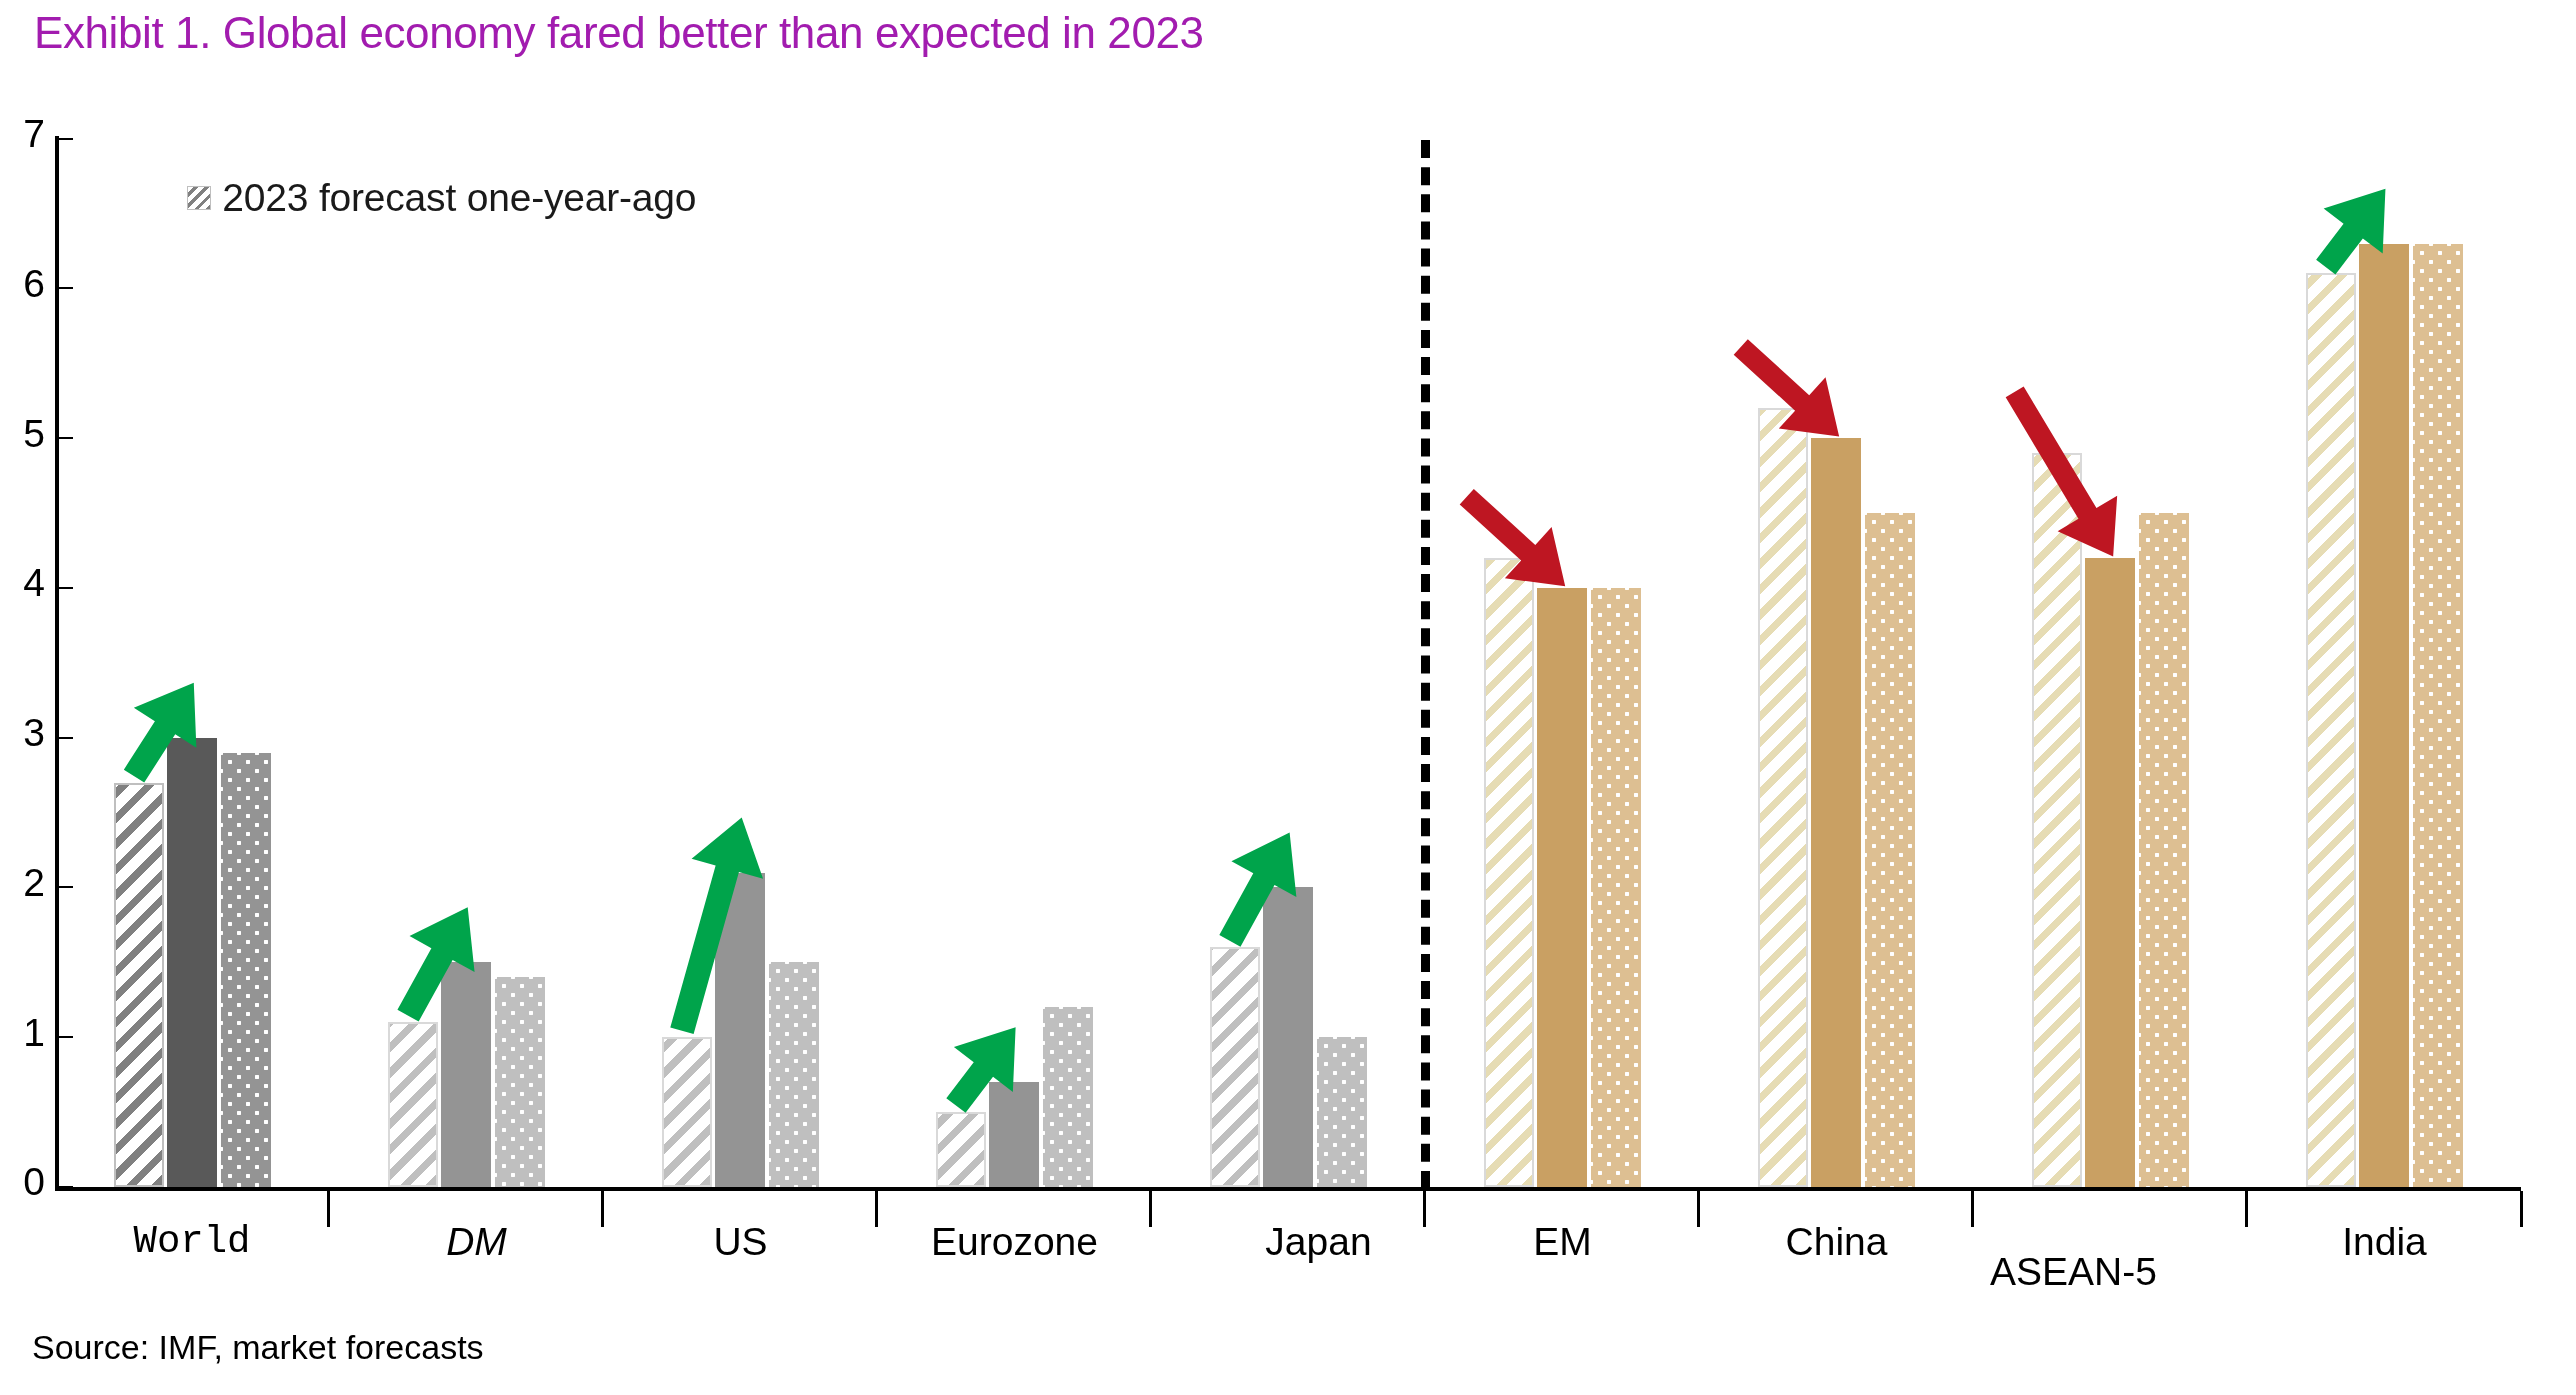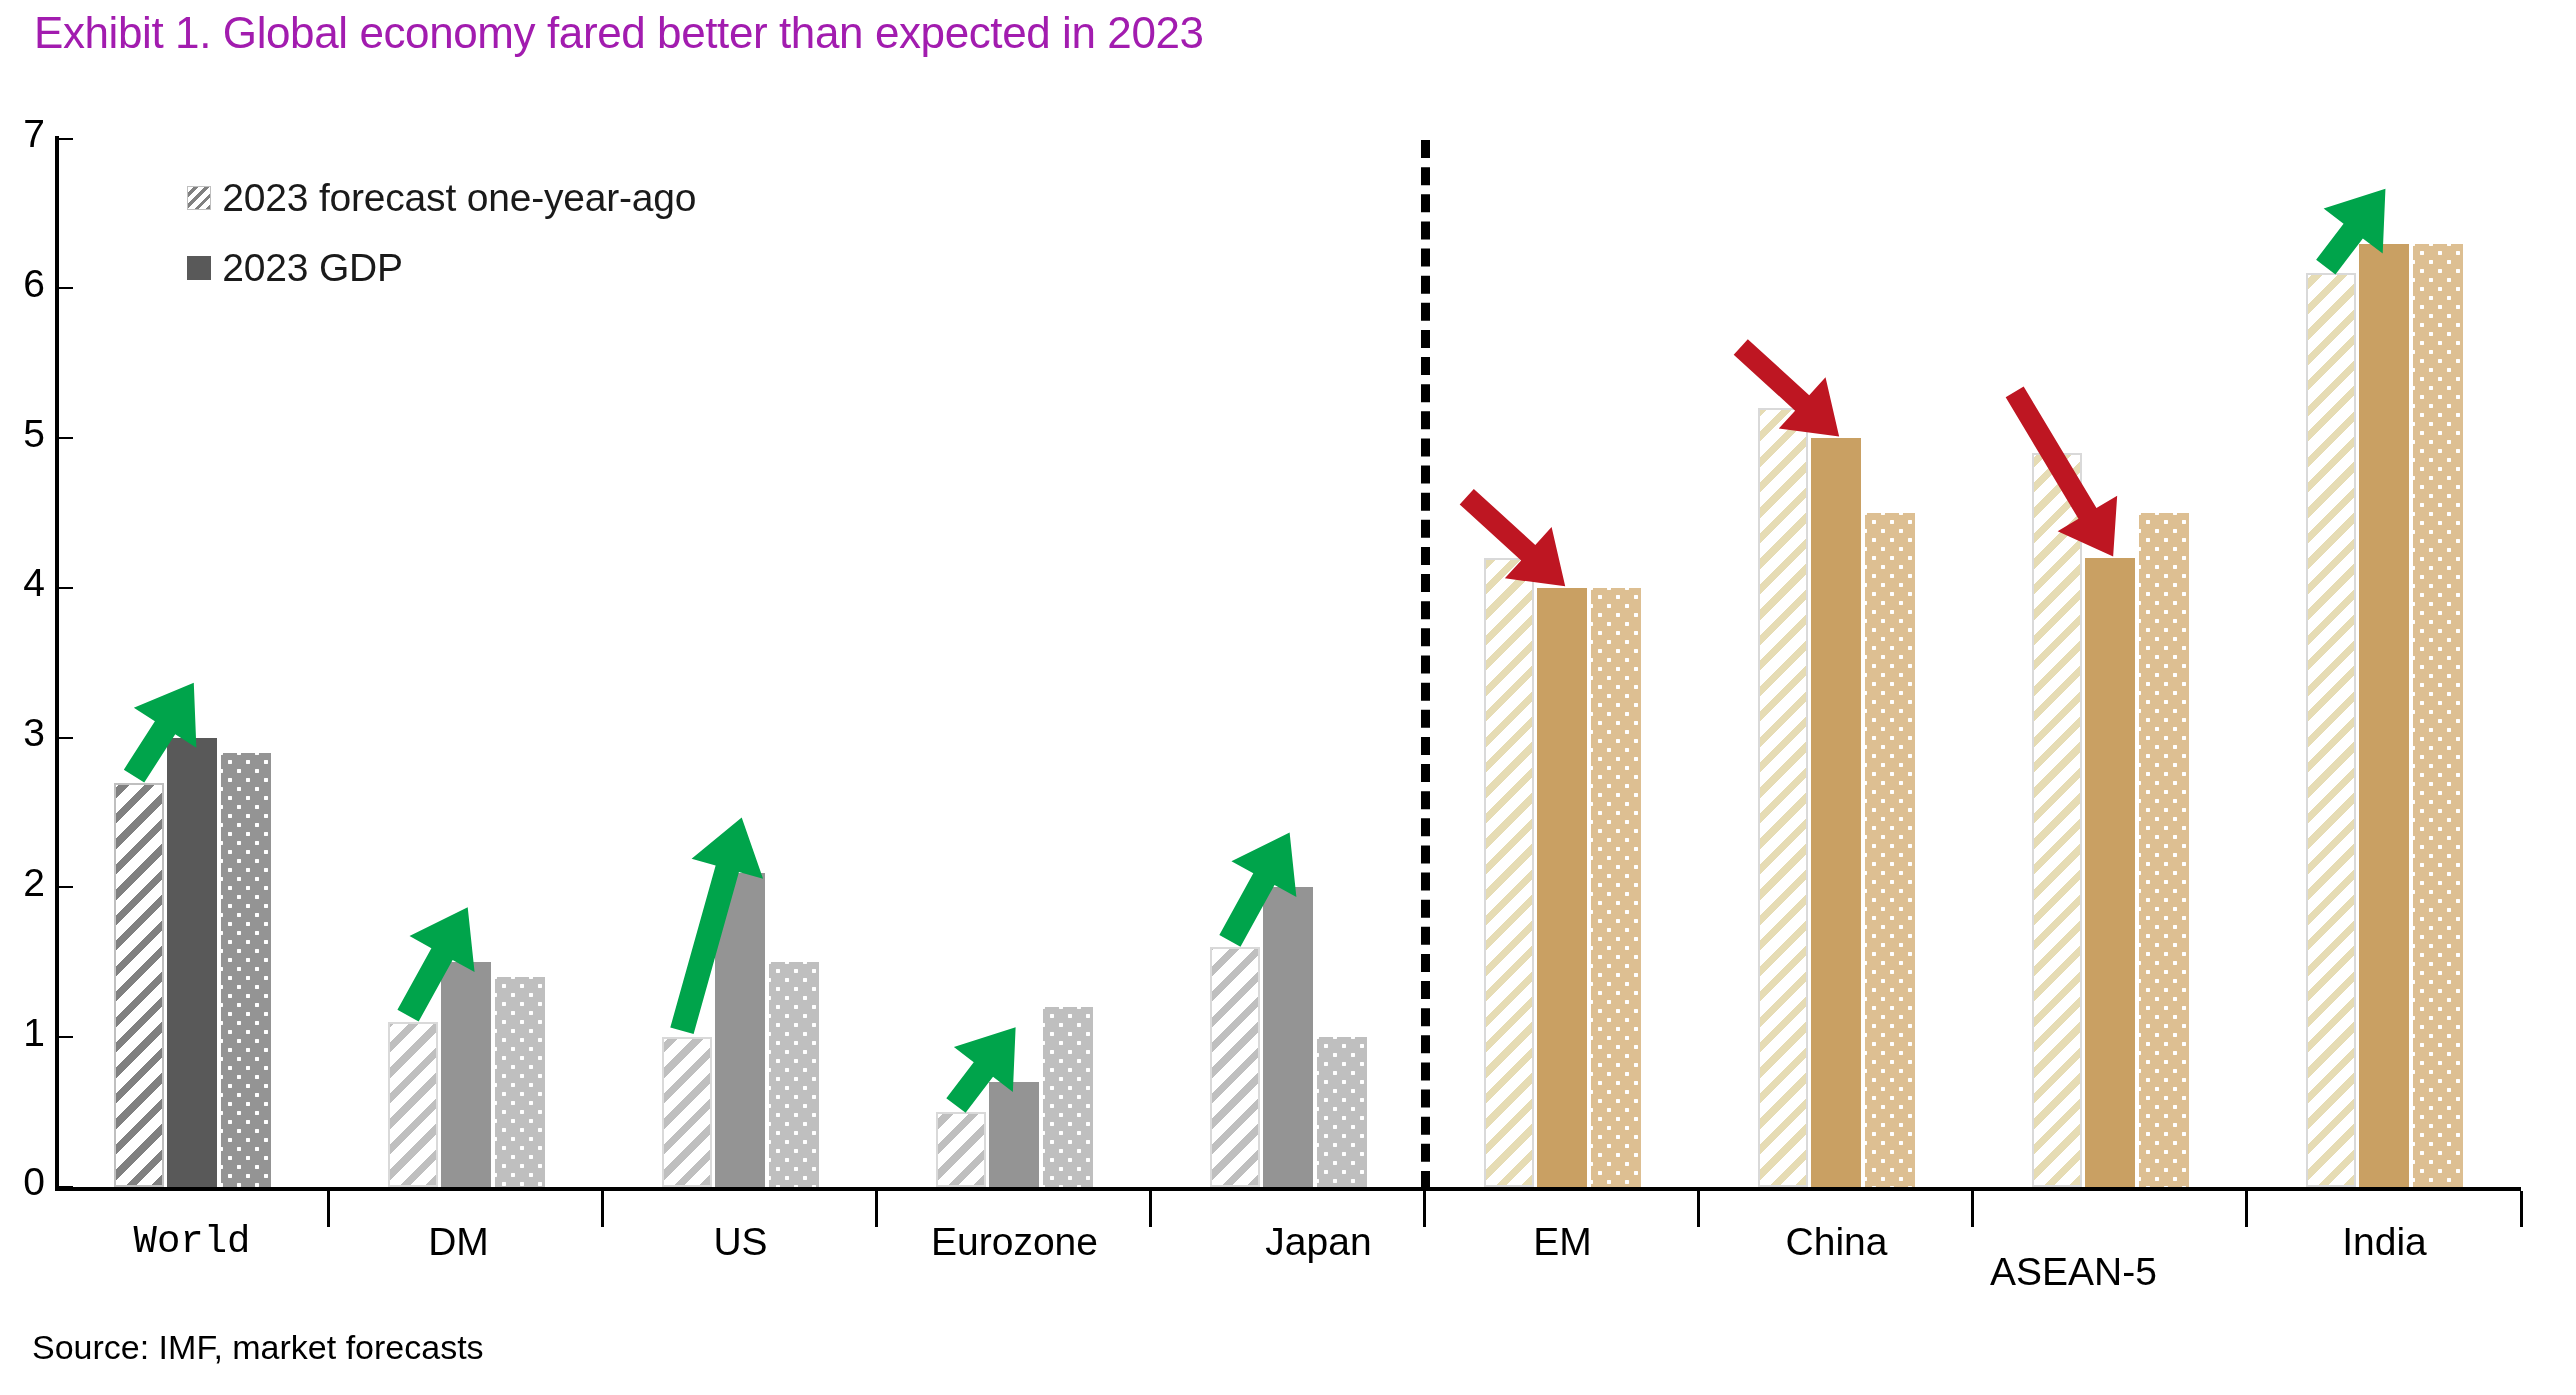--- a/index.html
+++ b/index.html
@@ -261,10 +261,6 @@
       <span class="legend-swatch ls-hatch"></span>
       <span class="legend-label">2023 forecast one-year-ago</span>
     </div>
-    <div class="legend-row">
-      <span class="legend-swatch ls-solid"></span>
-      <span class="legend-label">2023 GDP</span>
-    </div>
   </div>
 
   <svg id="arrows" viewBox="0 0 3192 1729" xmlns="http://www.w3.org/2000/svg">

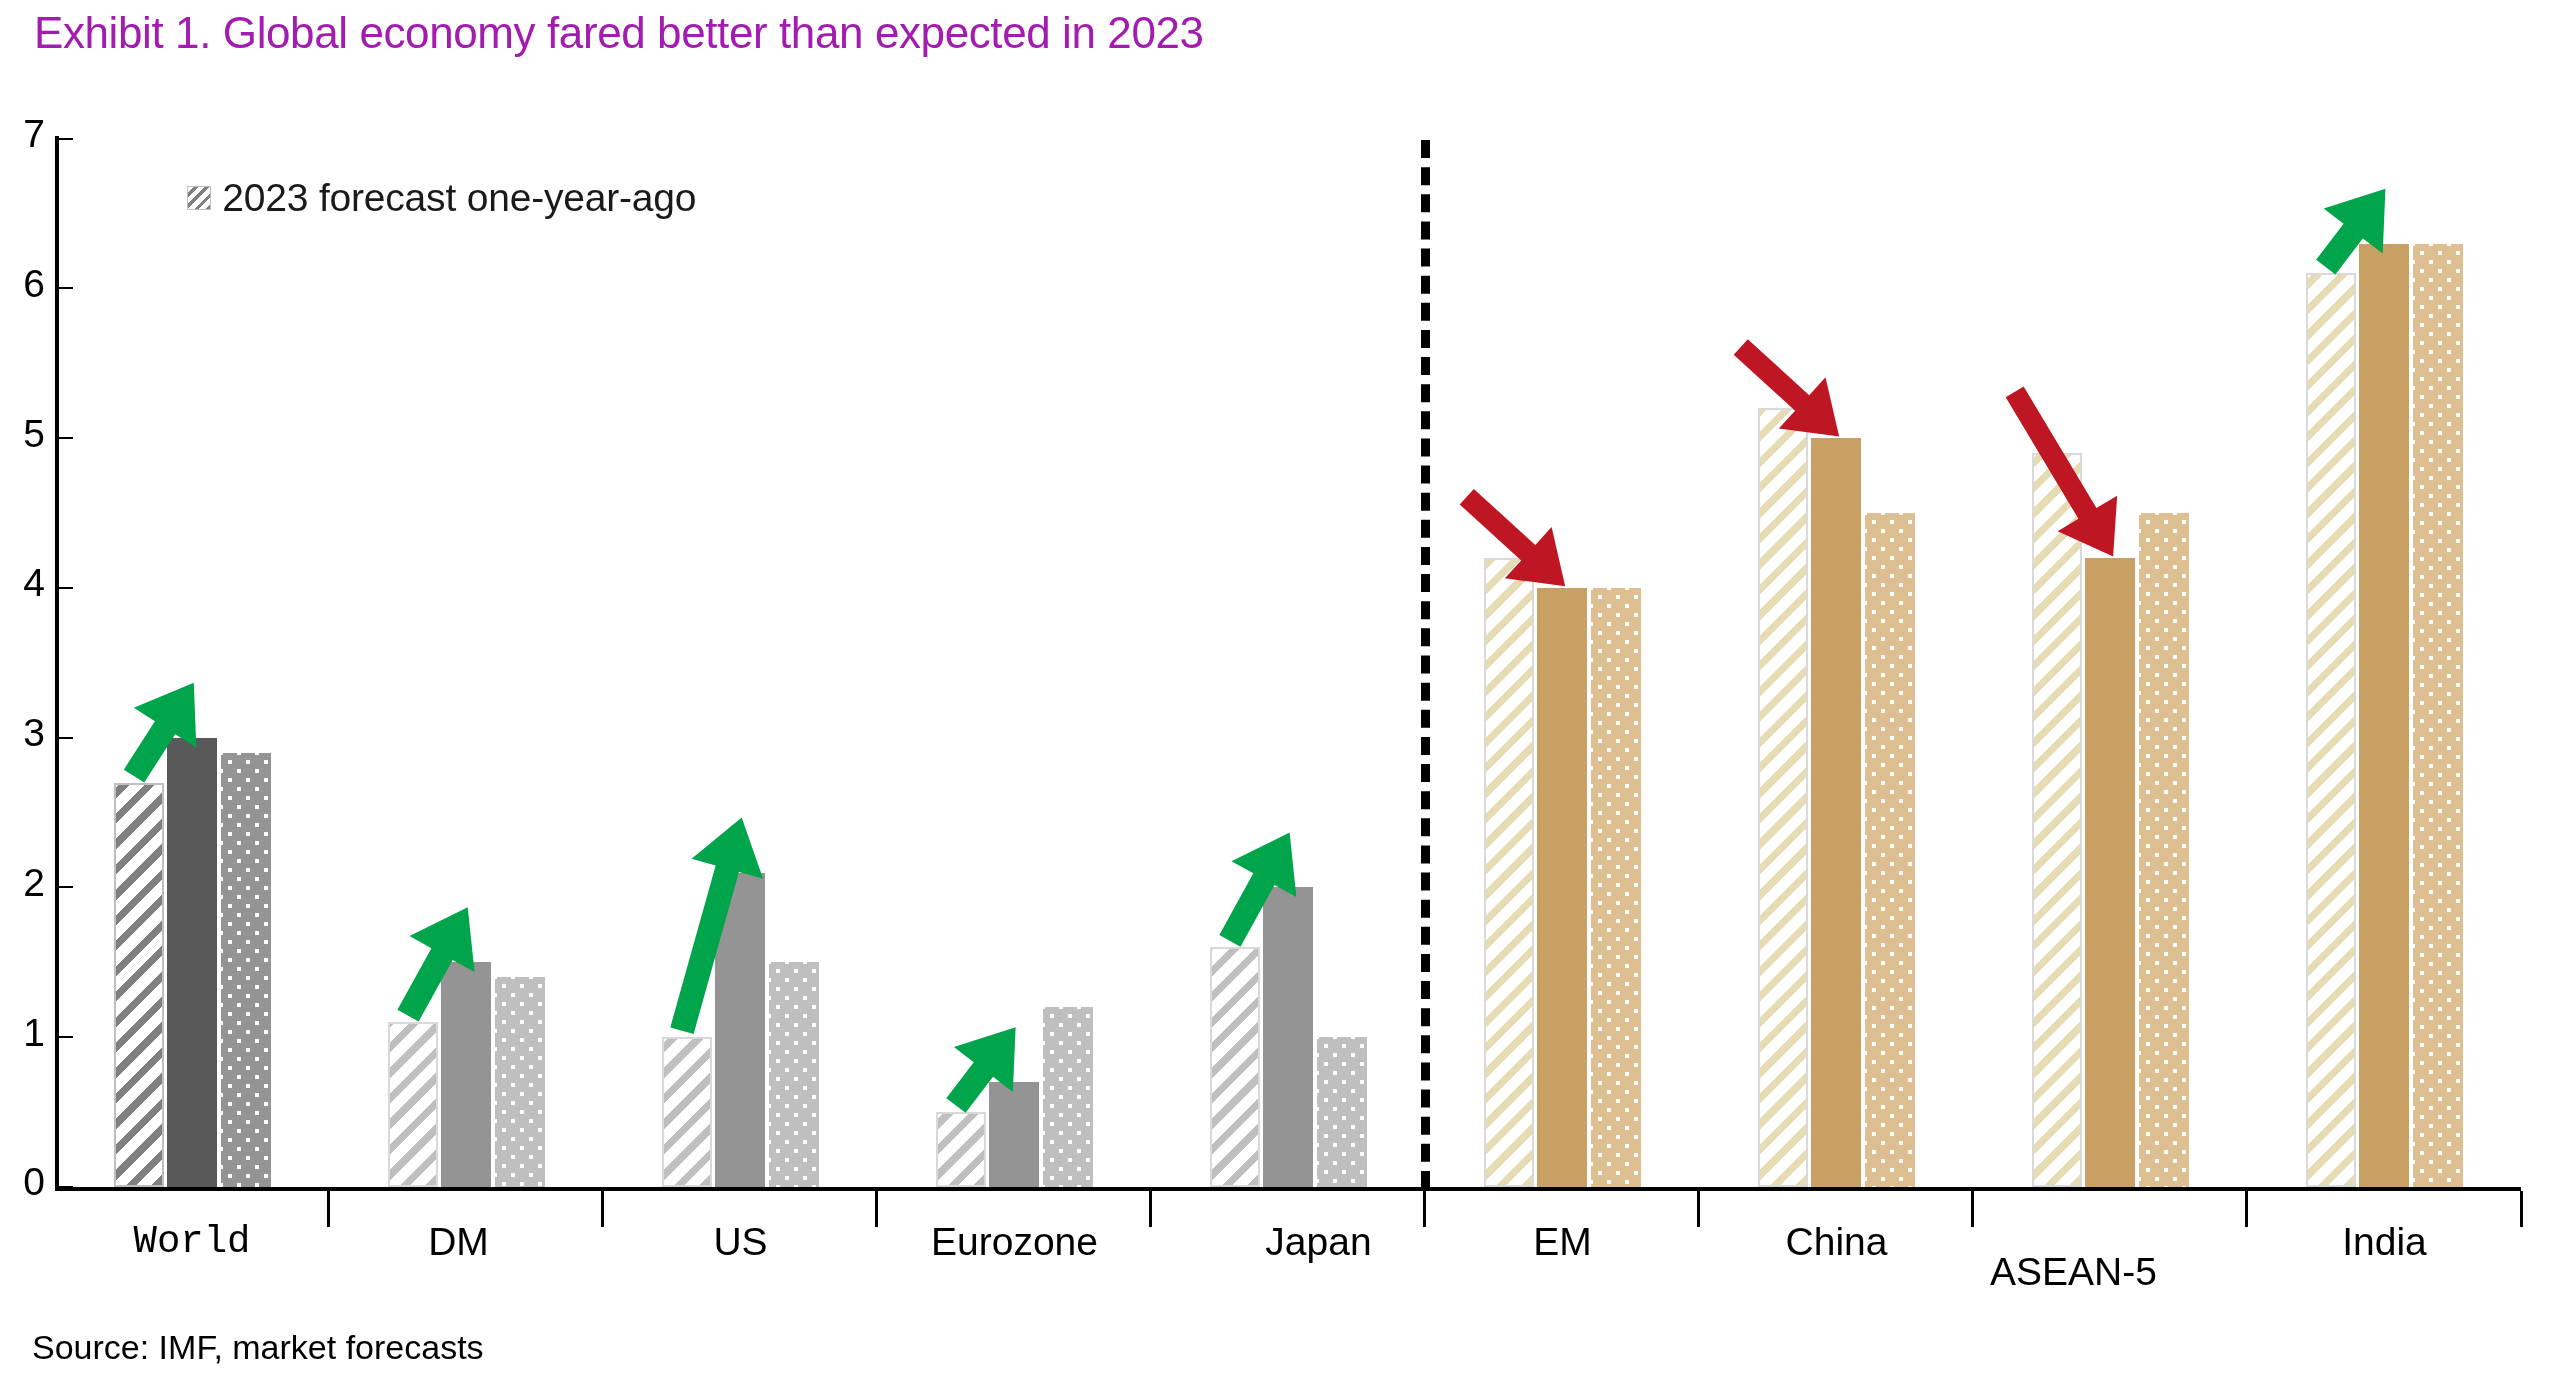--- a/index.html
+++ b/index.html
@@ -246,7 +246,7 @@
 
   <div id="cat-labels">
       <div class="cat-label" style="left: 30.5px; width: 323px; font-family: Liberation Mono, monospace;">World</div>
-      <div class="cat-label" style="left: 297px; width: 323px;">DM</div>
+      <div class="cat-label" style="left: 315px; width: 323px; font-style: italic;">DM</div>
       <div class="cat-label" style="left: 579px; width: 323px;">US</div>
       <div class="cat-label" style="left: 853px; width: 323px;">Eurozone</div>
       <div class="cat-label" style="left: 1157px; width: 323px;">Japan</div>

